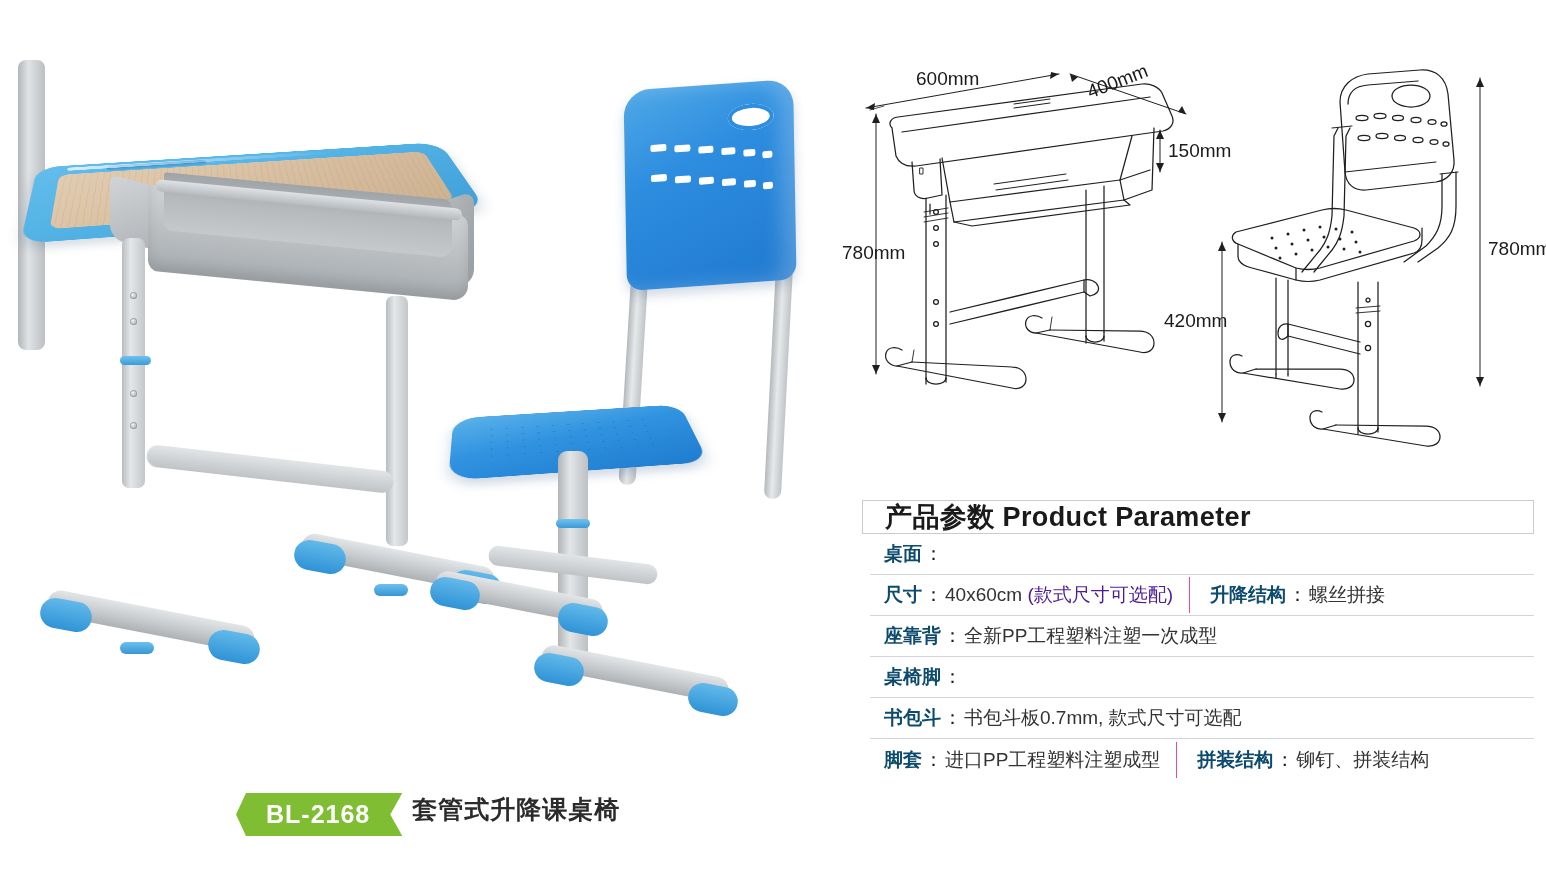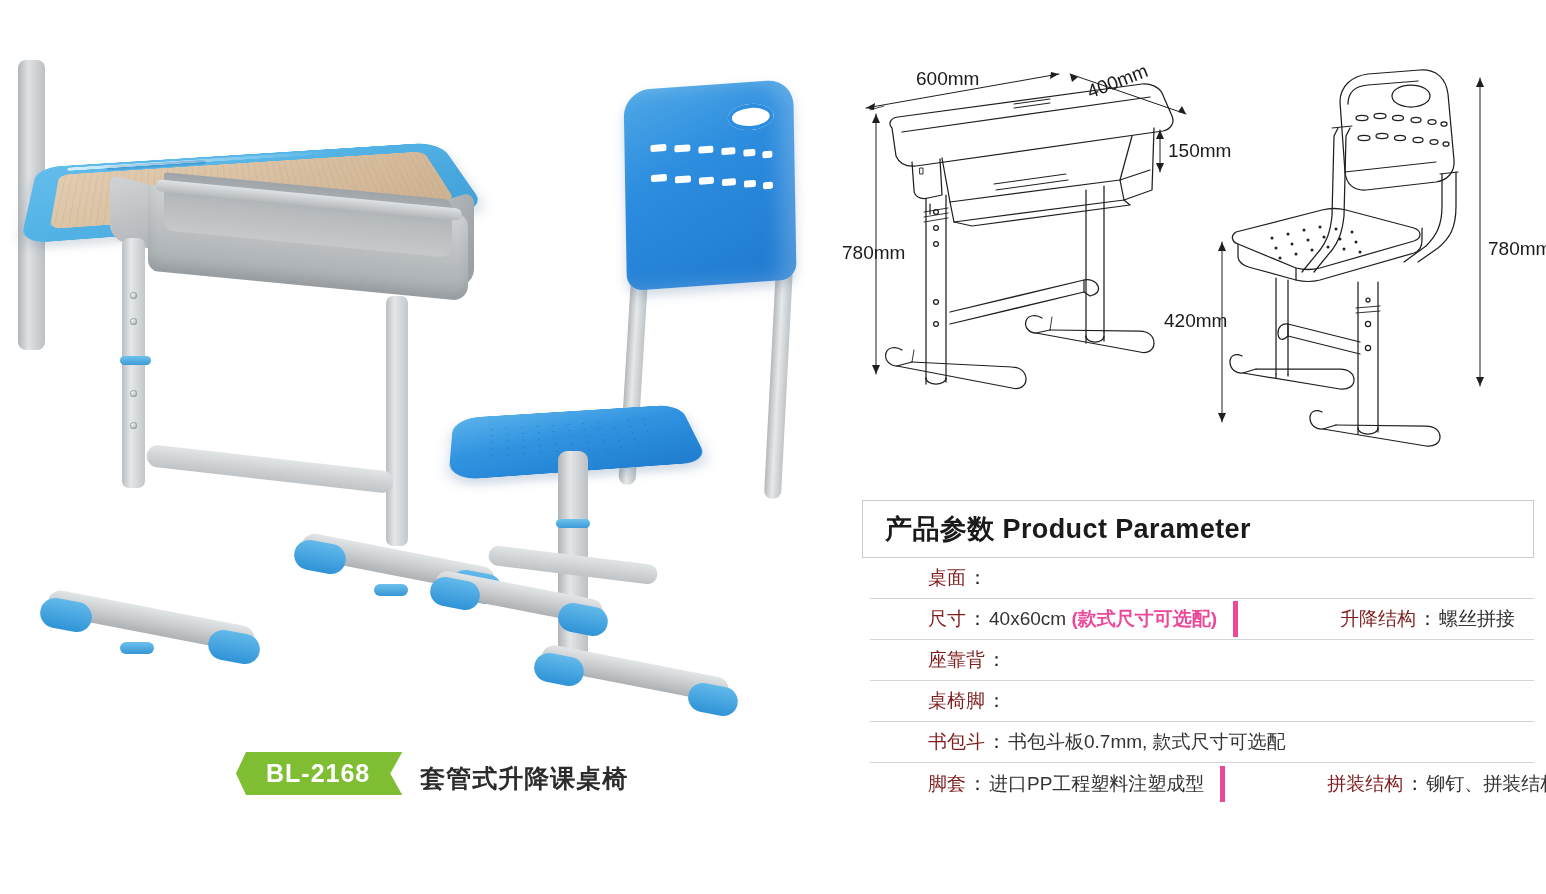--- a/index.html
+++ b/index.html
@@ -196,7 +196,7 @@
   
   .spec { position:absolute; left:22px; top:500px; width:672px; }
   .spec-header {
-    border:1px solid #c9cccf; height:58px; display:flex; align-items:center;
+    border:1px solid #c9cccf; height:34px; display:flex; align-items:center;
     padding-left:22px;
   }
   .spec-header-text { font-size:27px; font-weight:bold; color:#1a1a1a; letter-spacing:.4px; }

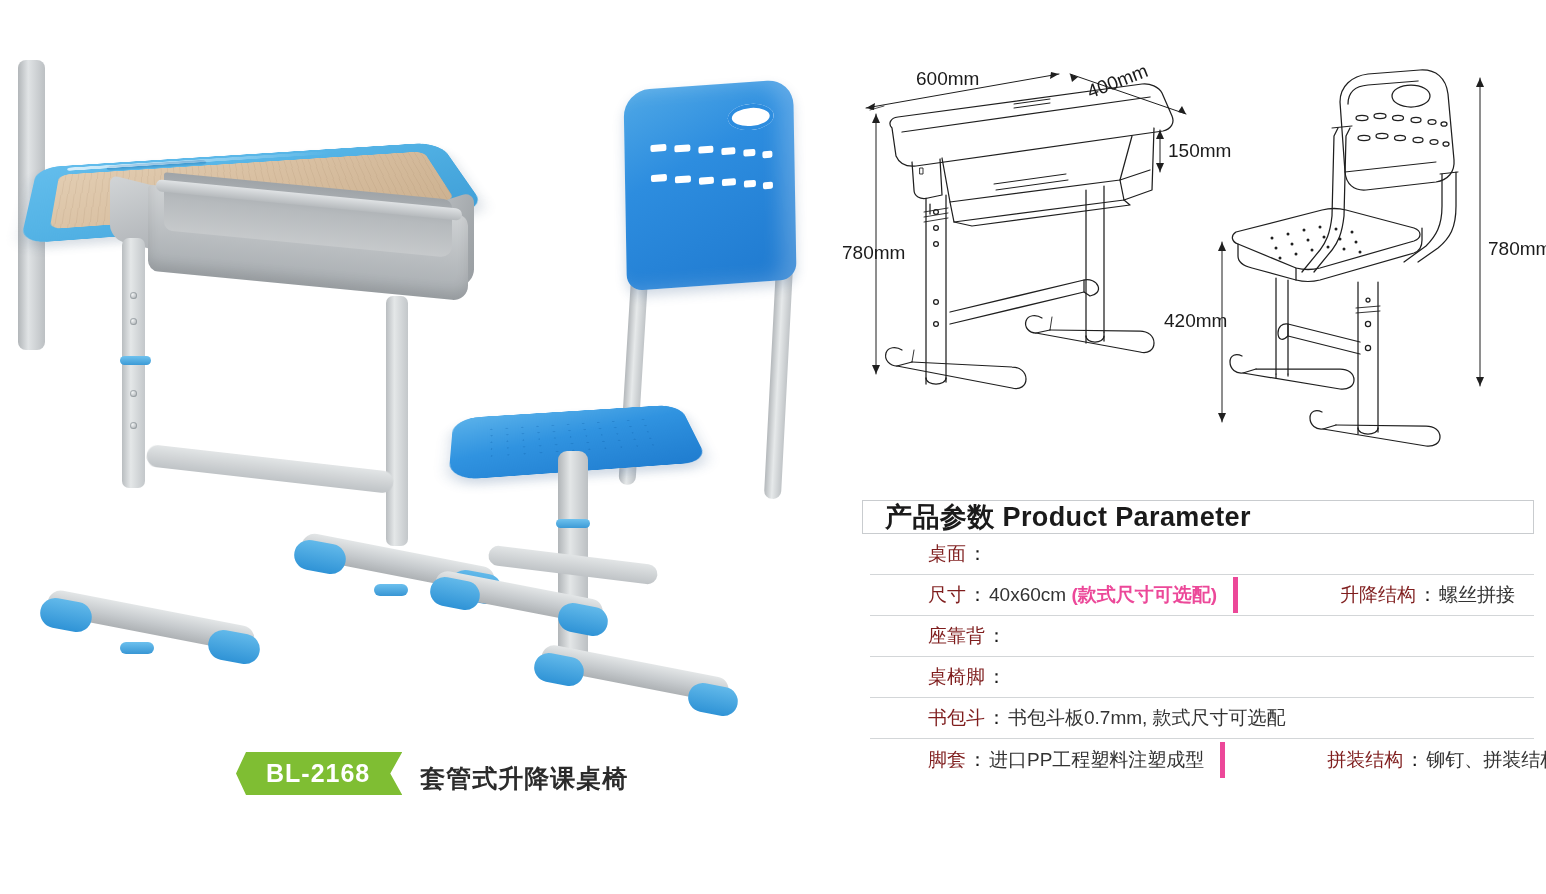--- a/index.html
+++ b/index.html
@@ -209,7 +209,7 @@
   .cell { display:flex; align-items:baseline; padding:5px 0 5px 14px; white-space:nowrap; }
   .cell.split { flex:0 0 auto; }
   .cell.right-col { border-left:5px solid #ec4899; padding-left:58px; margin-left:16px; }
-  .k { font-size:19px; font-weight:normal; color:#7f1d1d;margin-left:44px; }
+  .k { font-size:19px; font-weight:bold; color:#0c4a6e; }
   .sep { font-size:19px; color:#1a1a1a; padding:0 2px; }
   .v { font-size:19px; color:#333333; }
   .v .hl { color:#ec4899;font-weight:bold; }

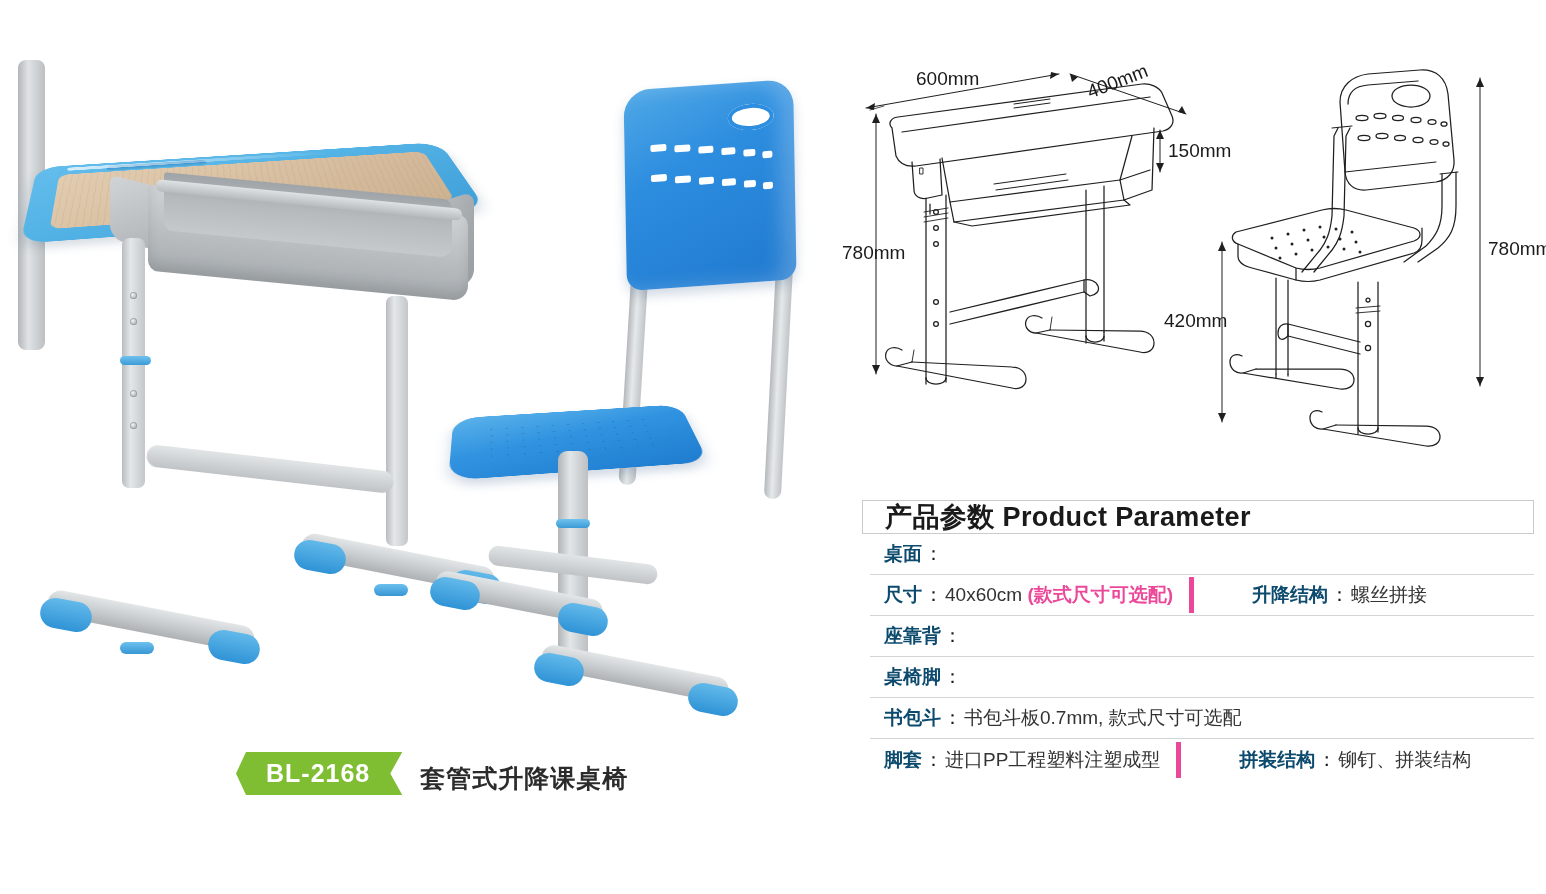--- a/index.html
+++ b/index.html
@@ -212,7 +212,7 @@
   .k { font-size:19px; font-weight:bold; color:#0c4a6e; }
   .sep { font-size:19px; color:#1a1a1a; padding:0 2px; }
   .v { font-size:19px; color:#333333; }
-  .v .hl { color:#ec4899;font-weight:bold; }
+  .v .hl { color:#4c1d95; }
   .v .gap { display:inline-block; width:16px; }
 </style>
 </head>

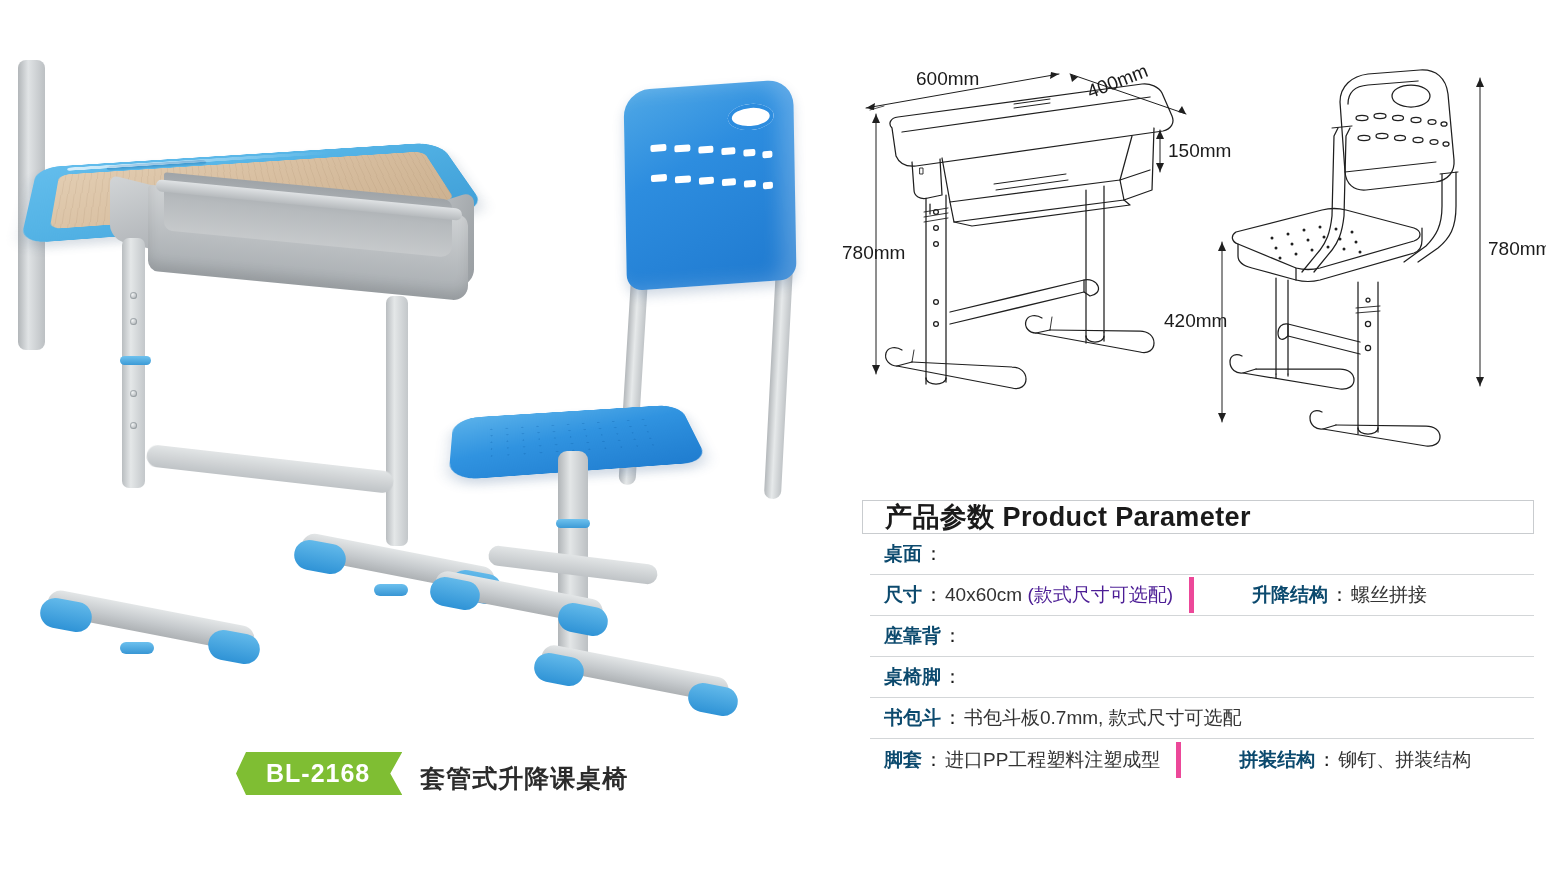--- a/index.html
+++ b/index.html
@@ -208,7 +208,7 @@
   .spec-row:last-child { border-bottom:none; }
   .cell { display:flex; align-items:baseline; padding:5px 0 5px 14px; white-space:nowrap; }
   .cell.split { flex:0 0 auto; }
-  .cell.right-col { border-left:5px solid #ec4899; padding-left:58px; margin-left:16px; }
+  .cell.right-col { border-left:1px solid #ec4899; padding-left:20px; margin-left:16px; }
   .k { font-size:19px; font-weight:bold; color:#0c4a6e; }
   .sep { font-size:19px; color:#1a1a1a; padding:0 2px; }
   .v { font-size:19px; color:#333333; }

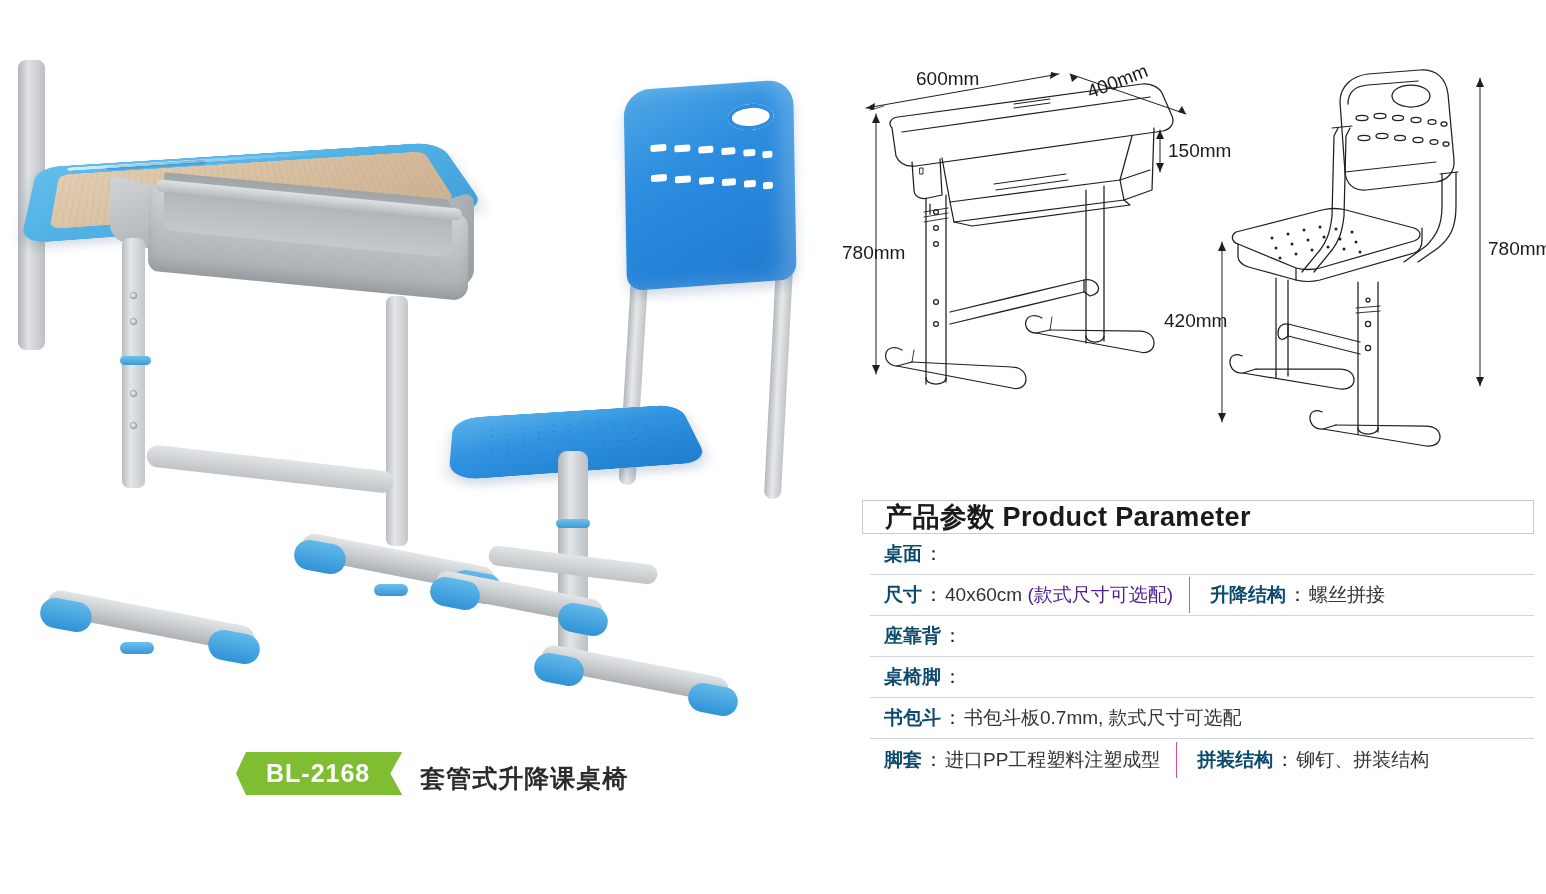--- a/index.html
+++ b/index.html
@@ -519,6 +519,7 @@
           <div class="cell">
             <span class="k">座靠背</span>
             <span class="sep">：</span>
+            <span class="v">全新PP工程塑料注塑一次成型</span>
           </div>
         </div>
 

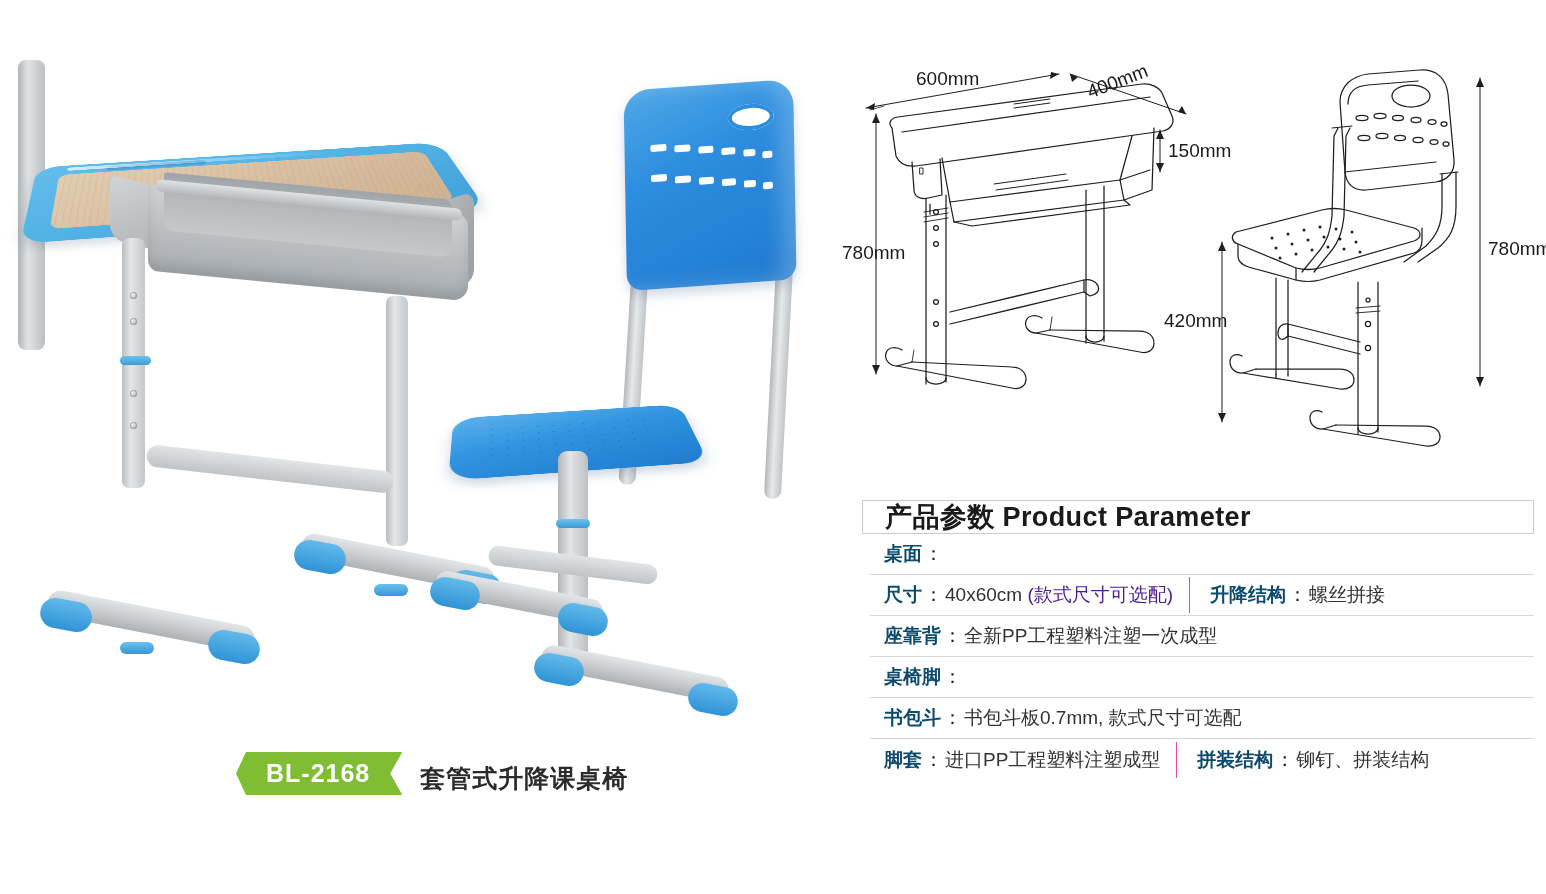--- a/index.html
+++ b/index.html
@@ -172,7 +172,7 @@
   .ccap-d { left:258px; top:600px; transform:rotate(11deg); }
 
   
-  .badge-row { position:absolute; left:236px; top:752px; display:flex; align-items:flex-end; gap:18px; }
+  .badge-row { position:absolute; left:236px; top:793px; display:flex; align-items:flex-start; gap:10px; }
   .badge {
     padding:7px 26px; color:#ffffff; font-size:25px; font-weight:bold;
     letter-spacing:1px; background:#7fbe33;

